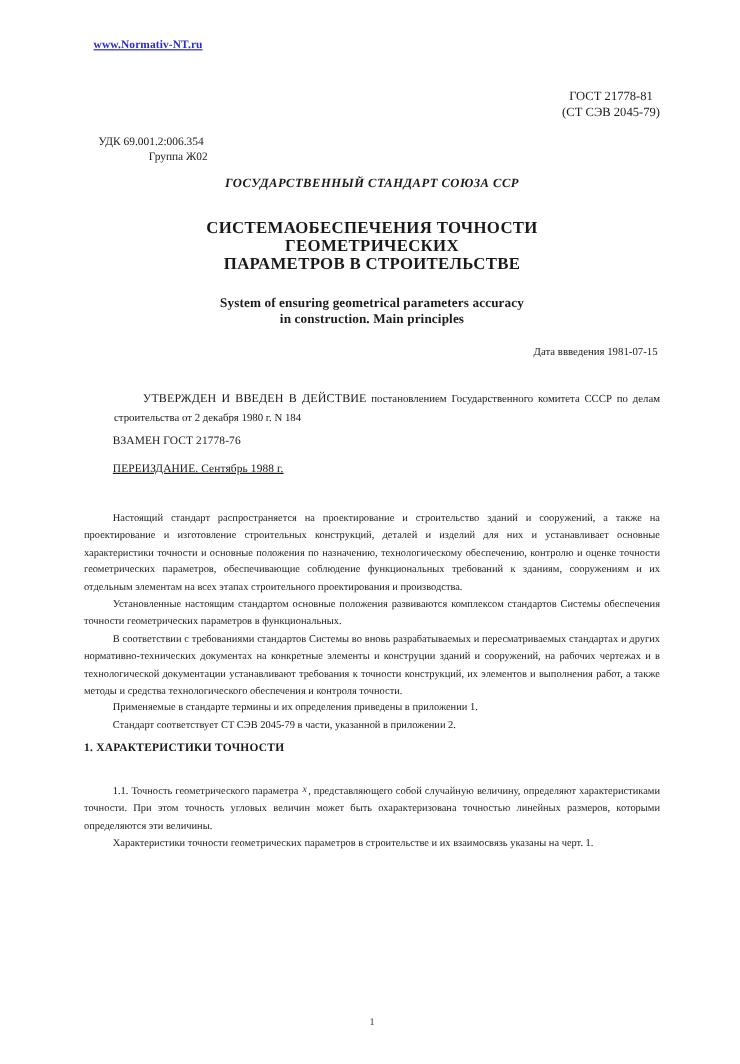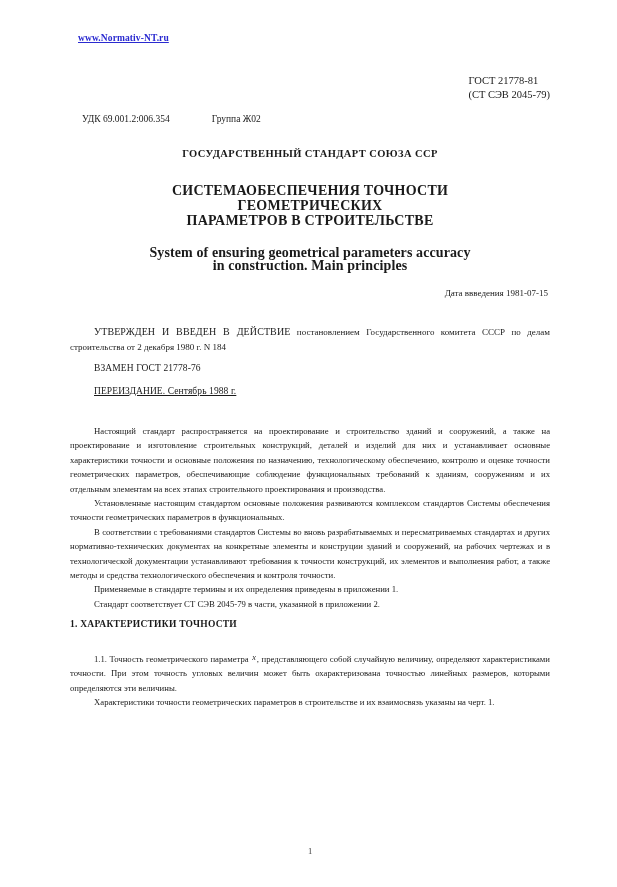--- a/index.html
+++ b/index.html
@@ -47,7 +47,7 @@
     position: absolute;
     right: 0;
     top: 74px;
-    text-align: left;
+    text-align: center;
     font-size: 10.5px;
     line-height: 13.5px;
     white-space: nowrap;

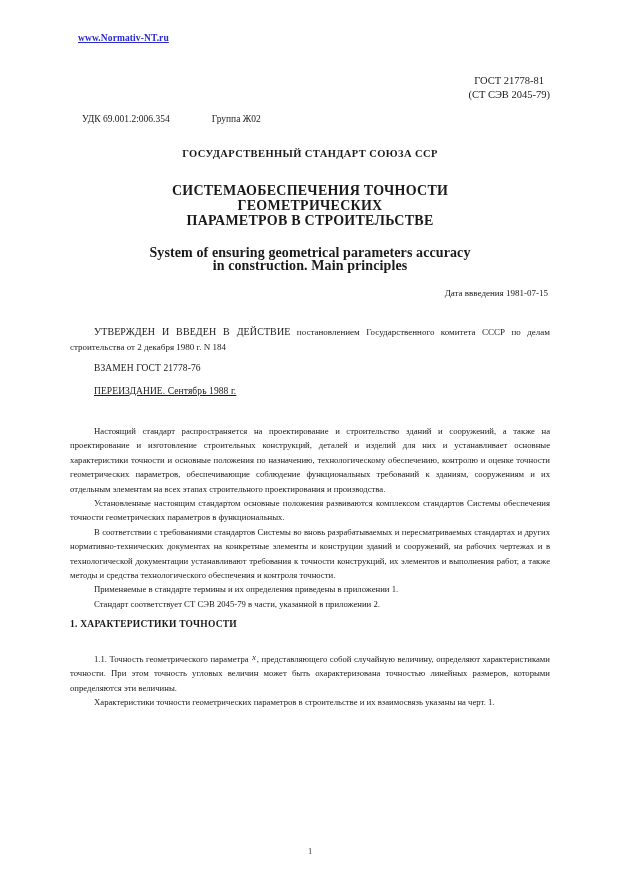--- a/index.html
+++ b/index.html
@@ -62,6 +62,7 @@
     display: flex;
     font-size: 9.5px;
     line-height: 12px;
+    flex-direction: column;
   }
   .udk-row .right { padding-right: 2px; margin-left: 42px; }
 

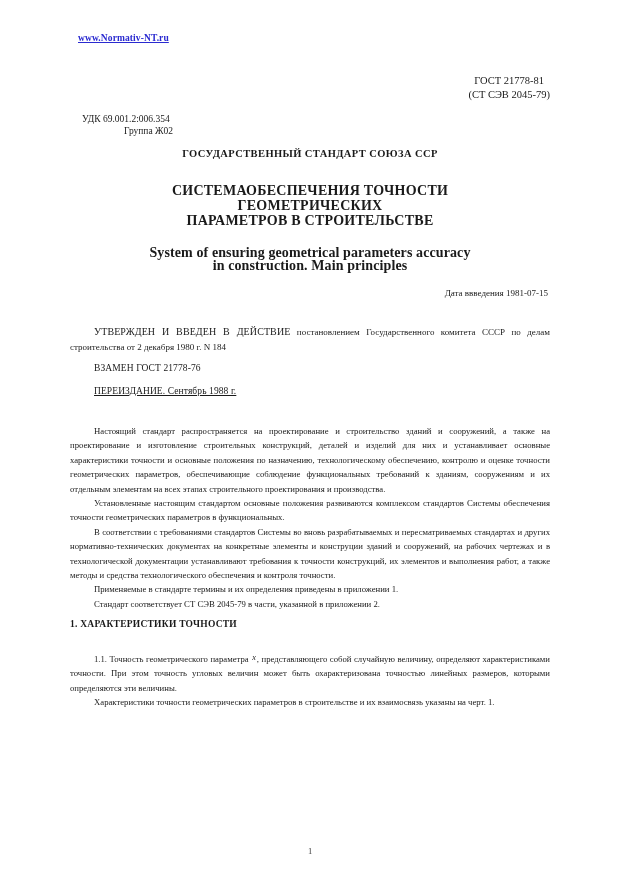--- a/index.html
+++ b/index.html
@@ -79,6 +79,7 @@
     top: 148px;
     font-size: 10.5px;
     letter-spacing: 0.4px;
+    font-style: italic;
   }
   .head-sys {
     top: 183px;

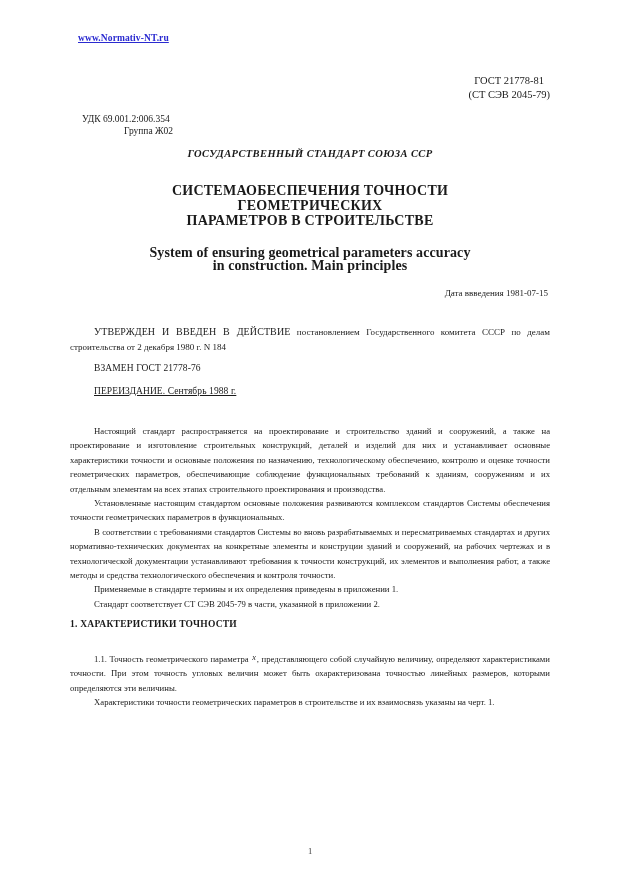--- a/index.html
+++ b/index.html
@@ -95,7 +95,7 @@
   }
   .head-en {
     top: 247px;
-    font-size: 14px;
+    font-size: 11px;
     line-height: 12.5px;
     font-weight: bold;
     letter-spacing: 0.1px;

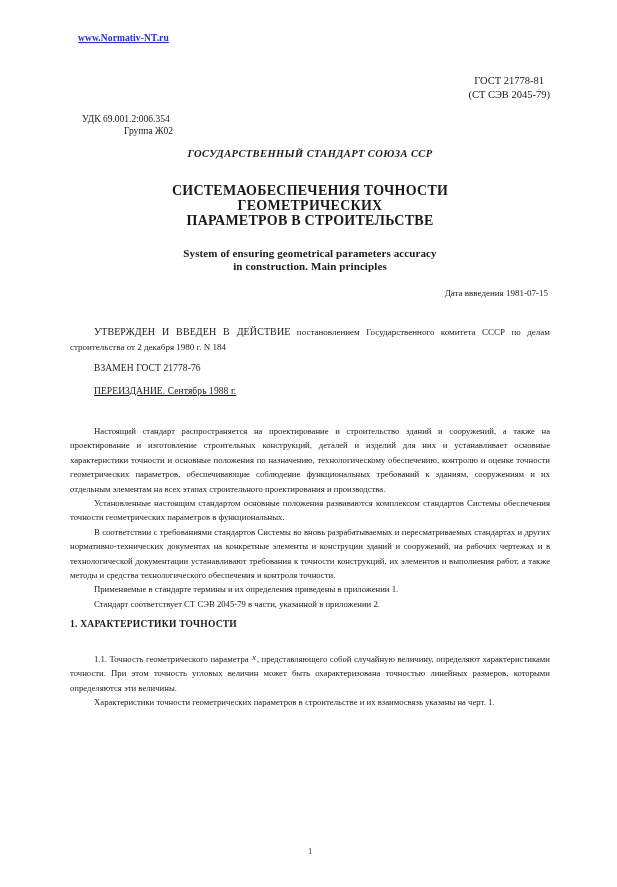--- a/index.html
+++ b/index.html
@@ -120,7 +120,7 @@
     line-height: 14.5px;
     text-align: justify;
   }
-  .approval .ind { text-indent: 24px; }
+  .approval .ind { text-indent: 24px; margin-left: 25px; }
   .caps-lead { font-size: 10px; letter-spacing: 0.1px; }
 
   .replaces {

